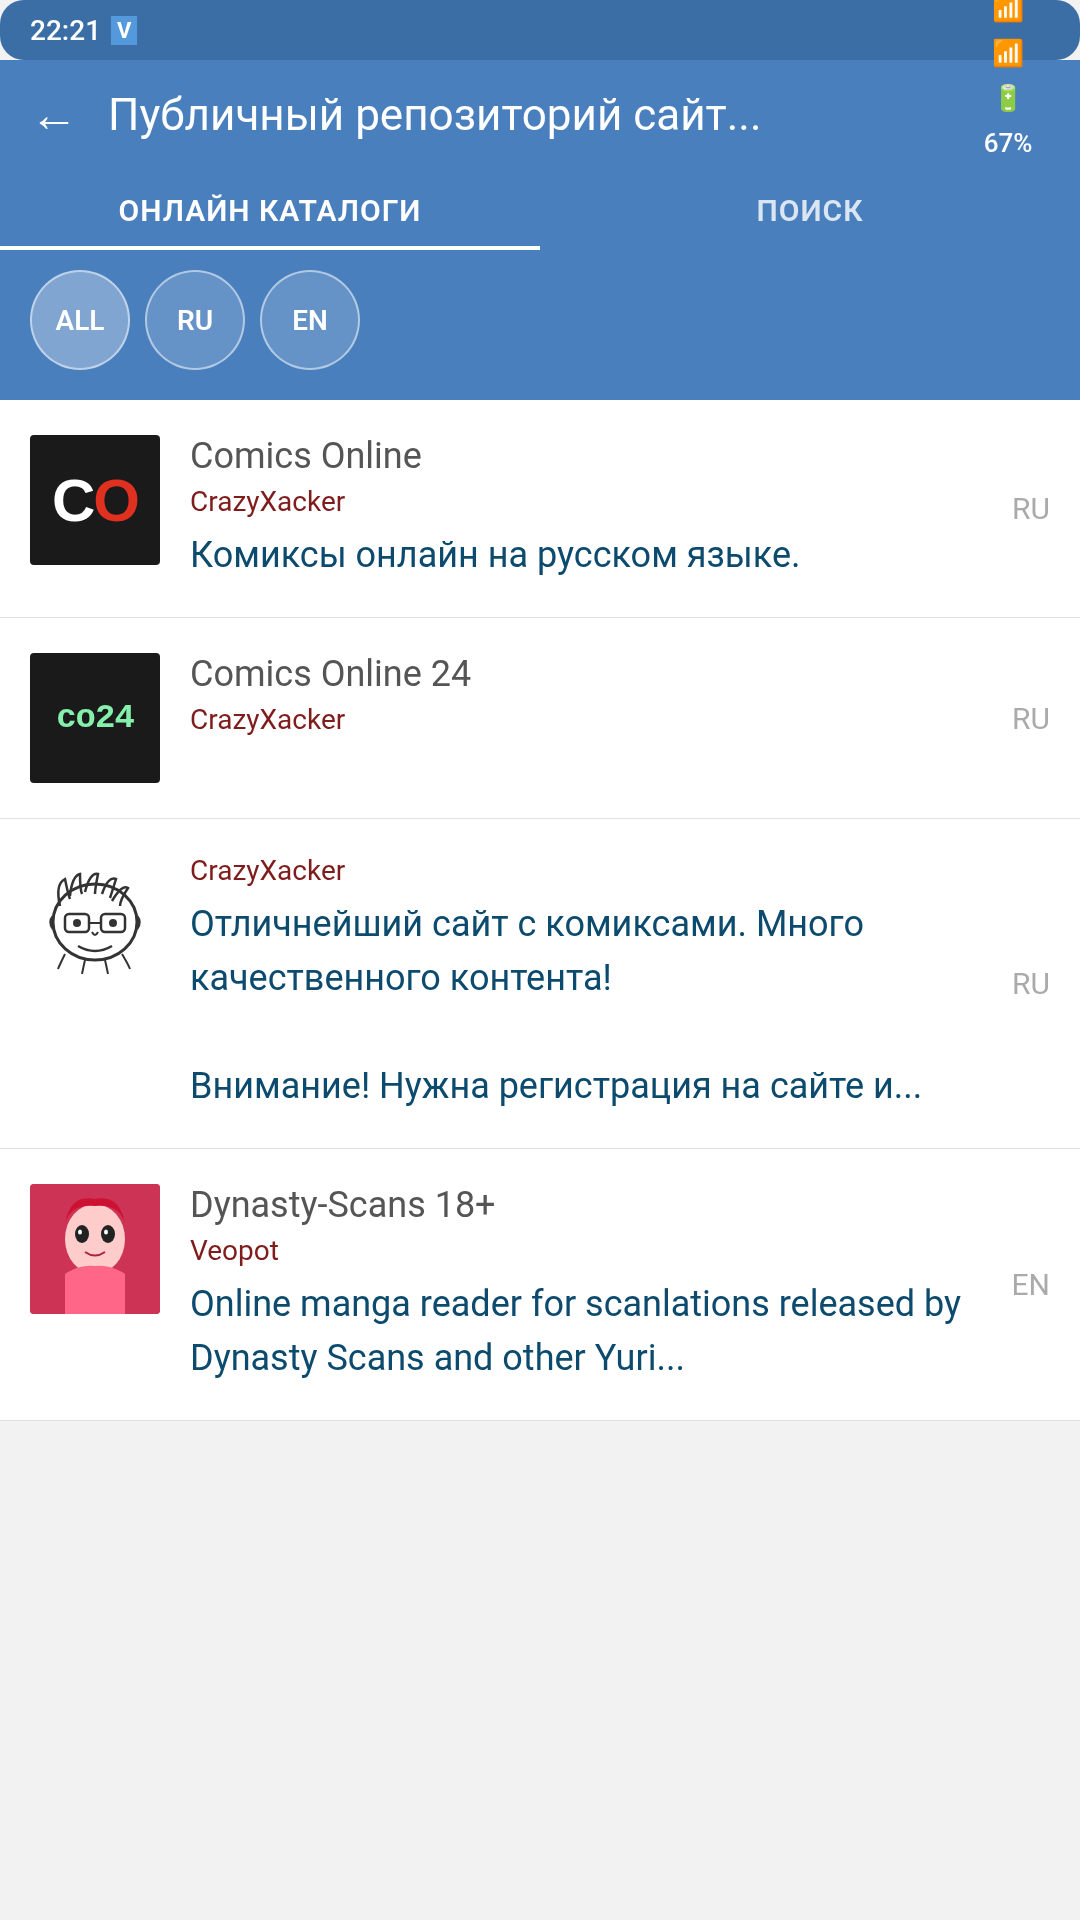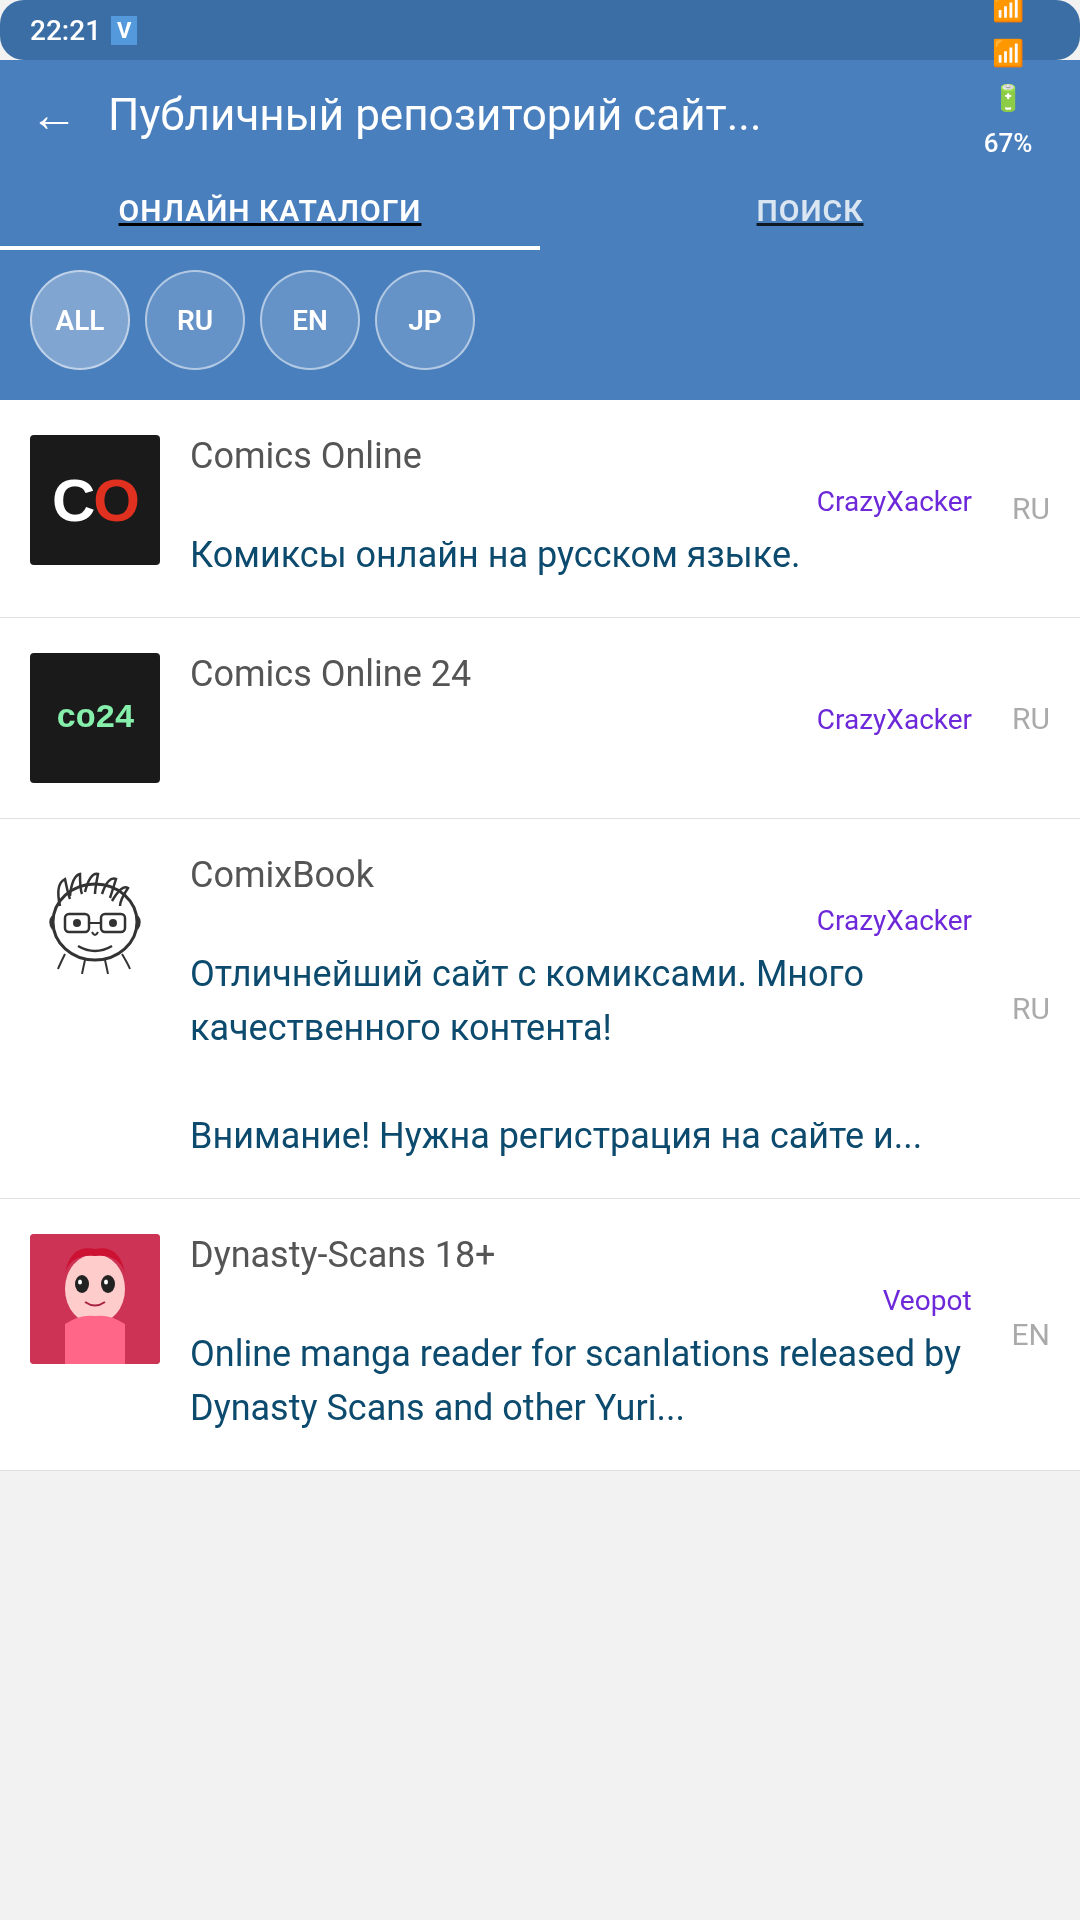--- a/index.html
+++ b/index.html
@@ -59,7 +59,6 @@
       background: #4a7fbe;
       display: flex;
       height: 80px;
-      text-decoration: underline;
     }
     .tab {
       flex: 1;

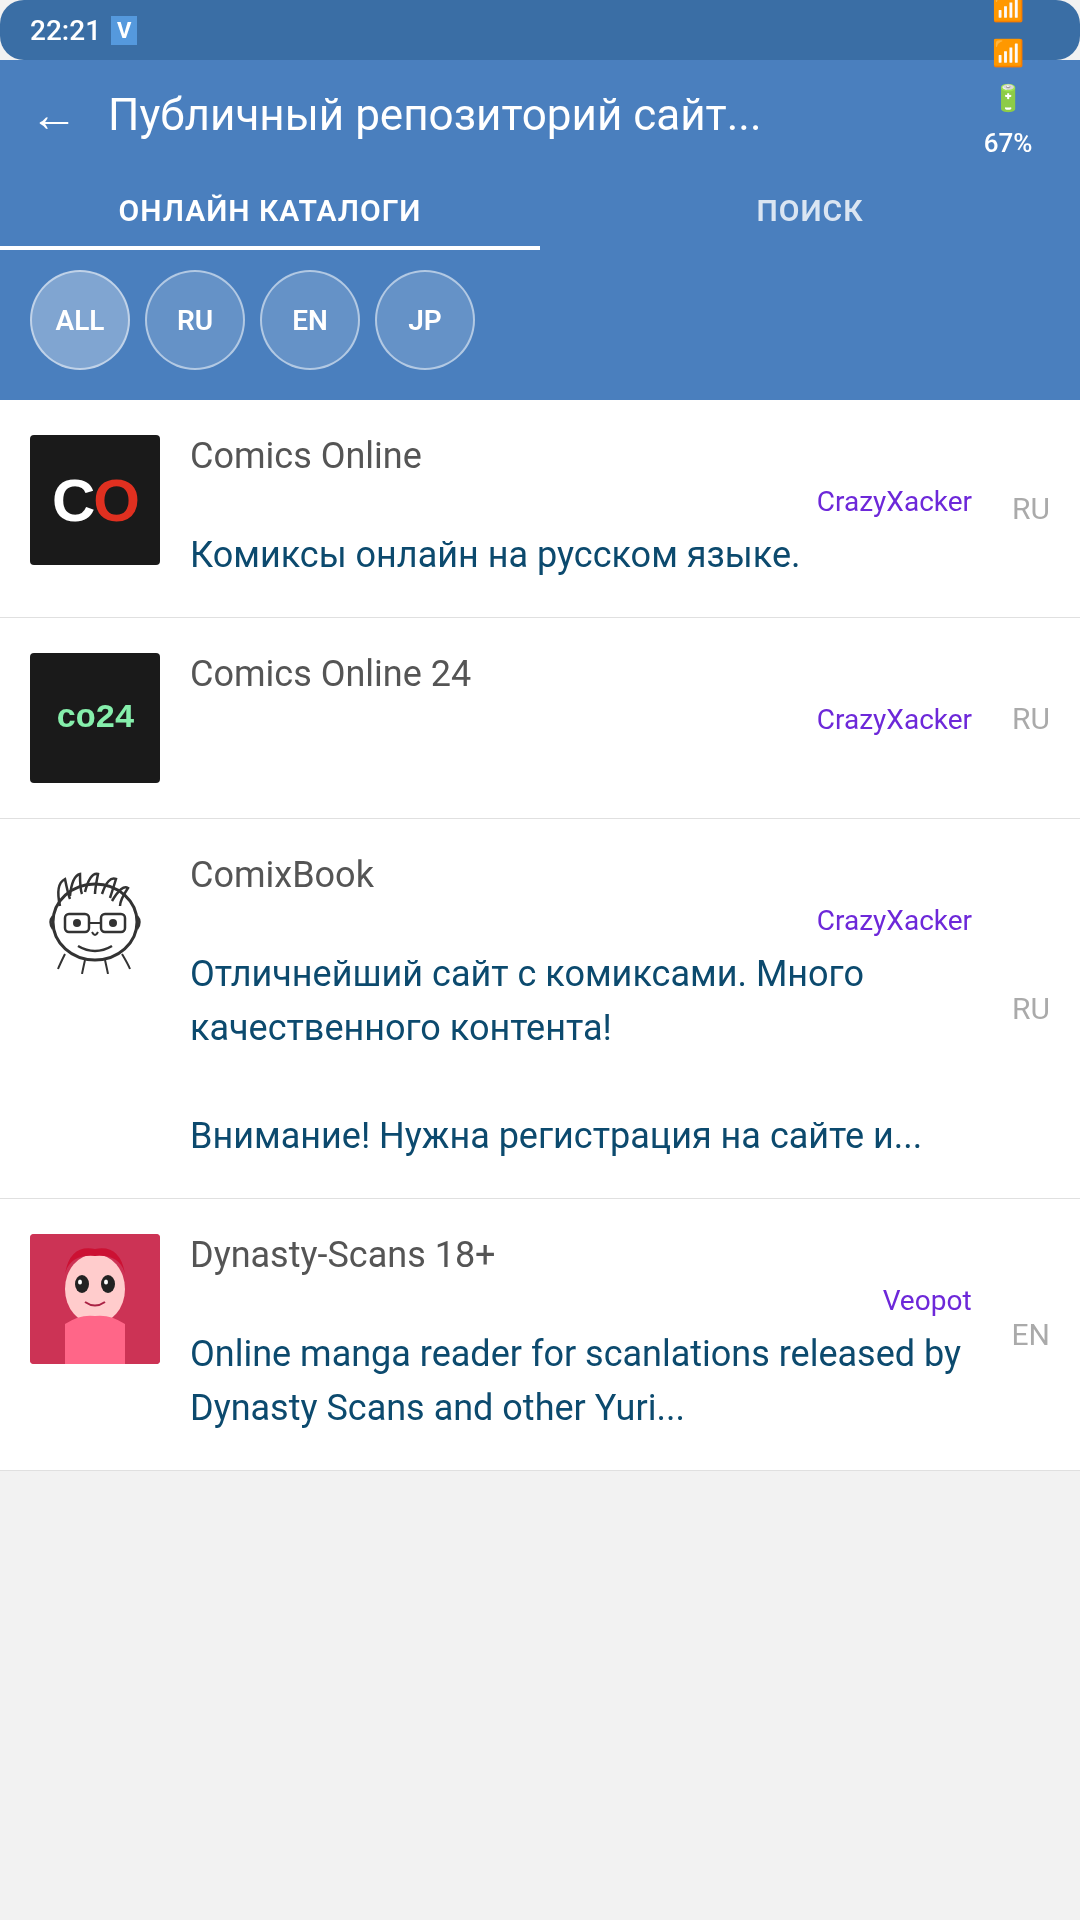--- a/index.html
+++ b/index.html
@@ -273,9 +273,6 @@
   <div class="filter-chip">
     <span>EN</span>
   </div>
-  <div class="filter-chip">
-    <span>JP</span>
-  </div>
 </div>
 
 <div class="list">

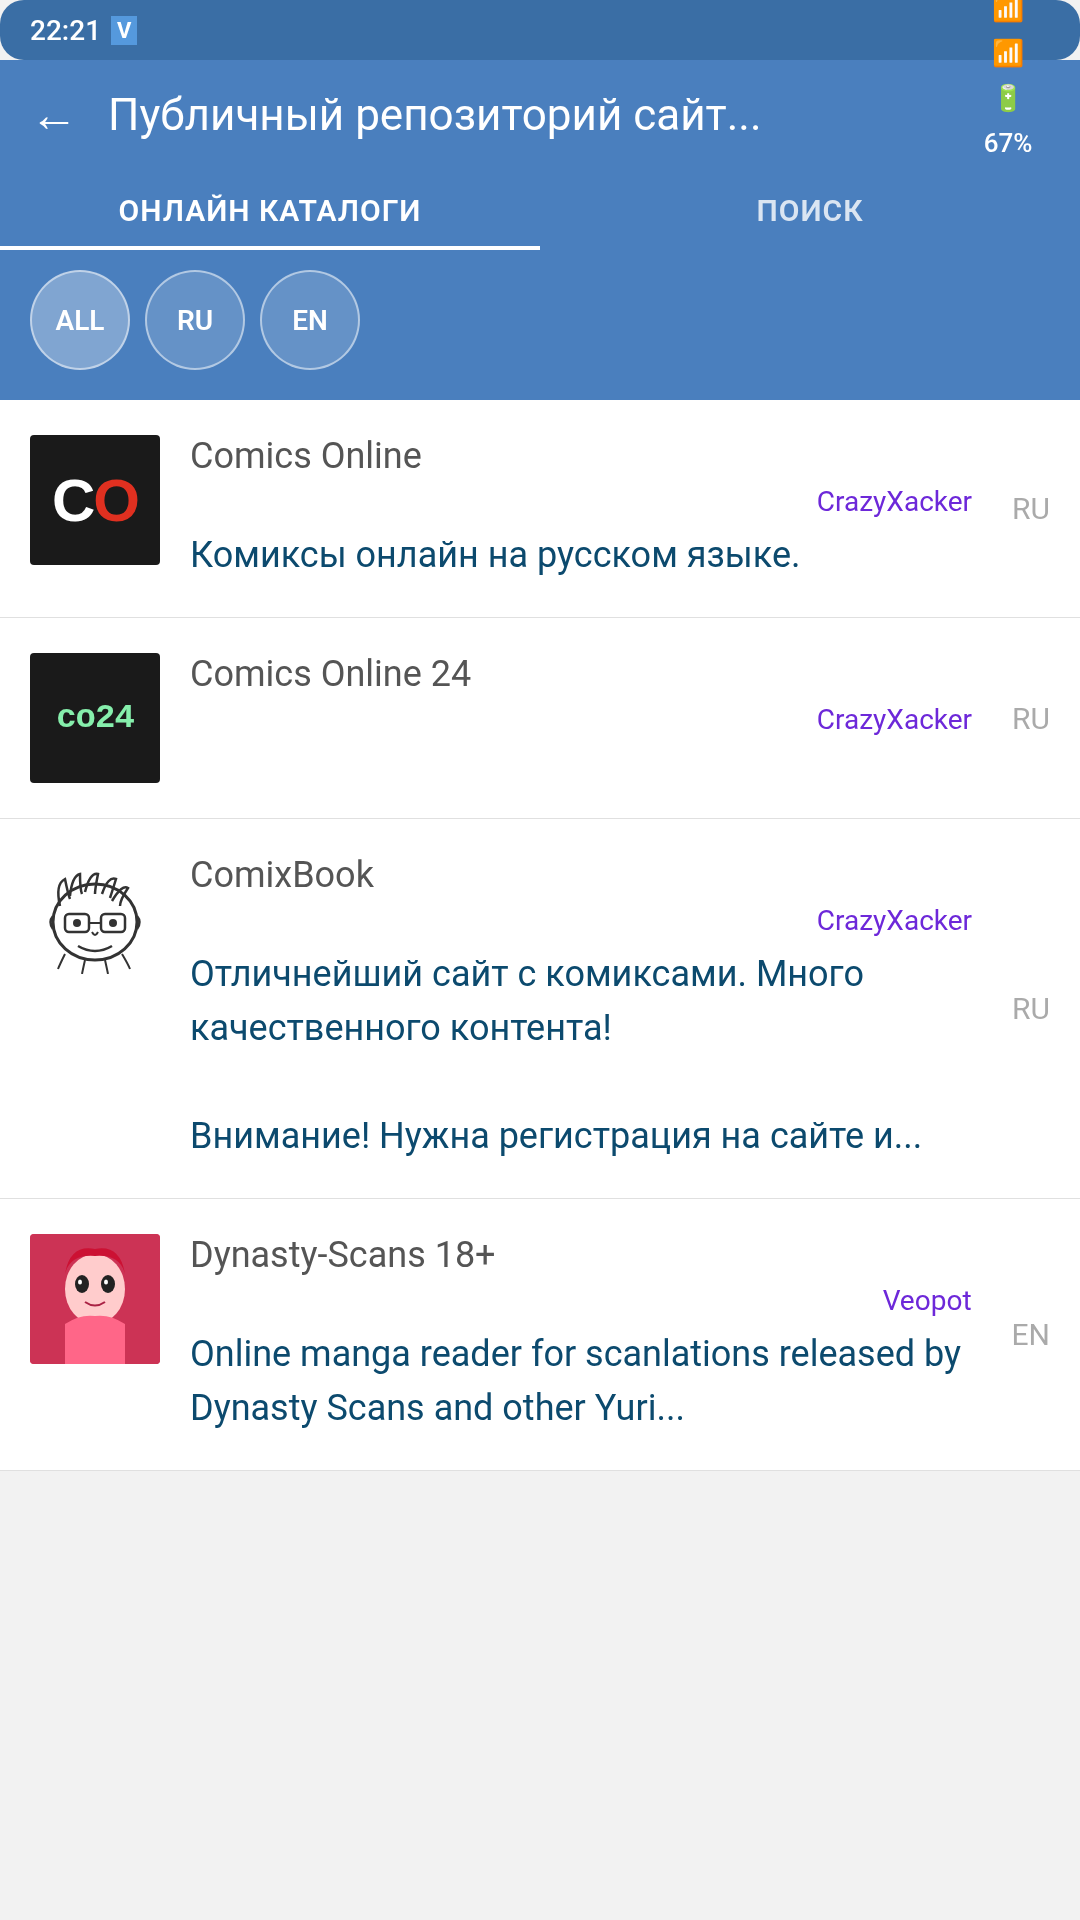--- a/index.html
+++ b/index.html
@@ -206,9 +206,8 @@
     }
     .item-author {
       font-size: 28px;
-      color: #6d28d9;
+      color: #7f1d1d;
       margin-bottom: 10px;
-      text-align: right;
     }
     .item-desc {
       font-size: 36px;

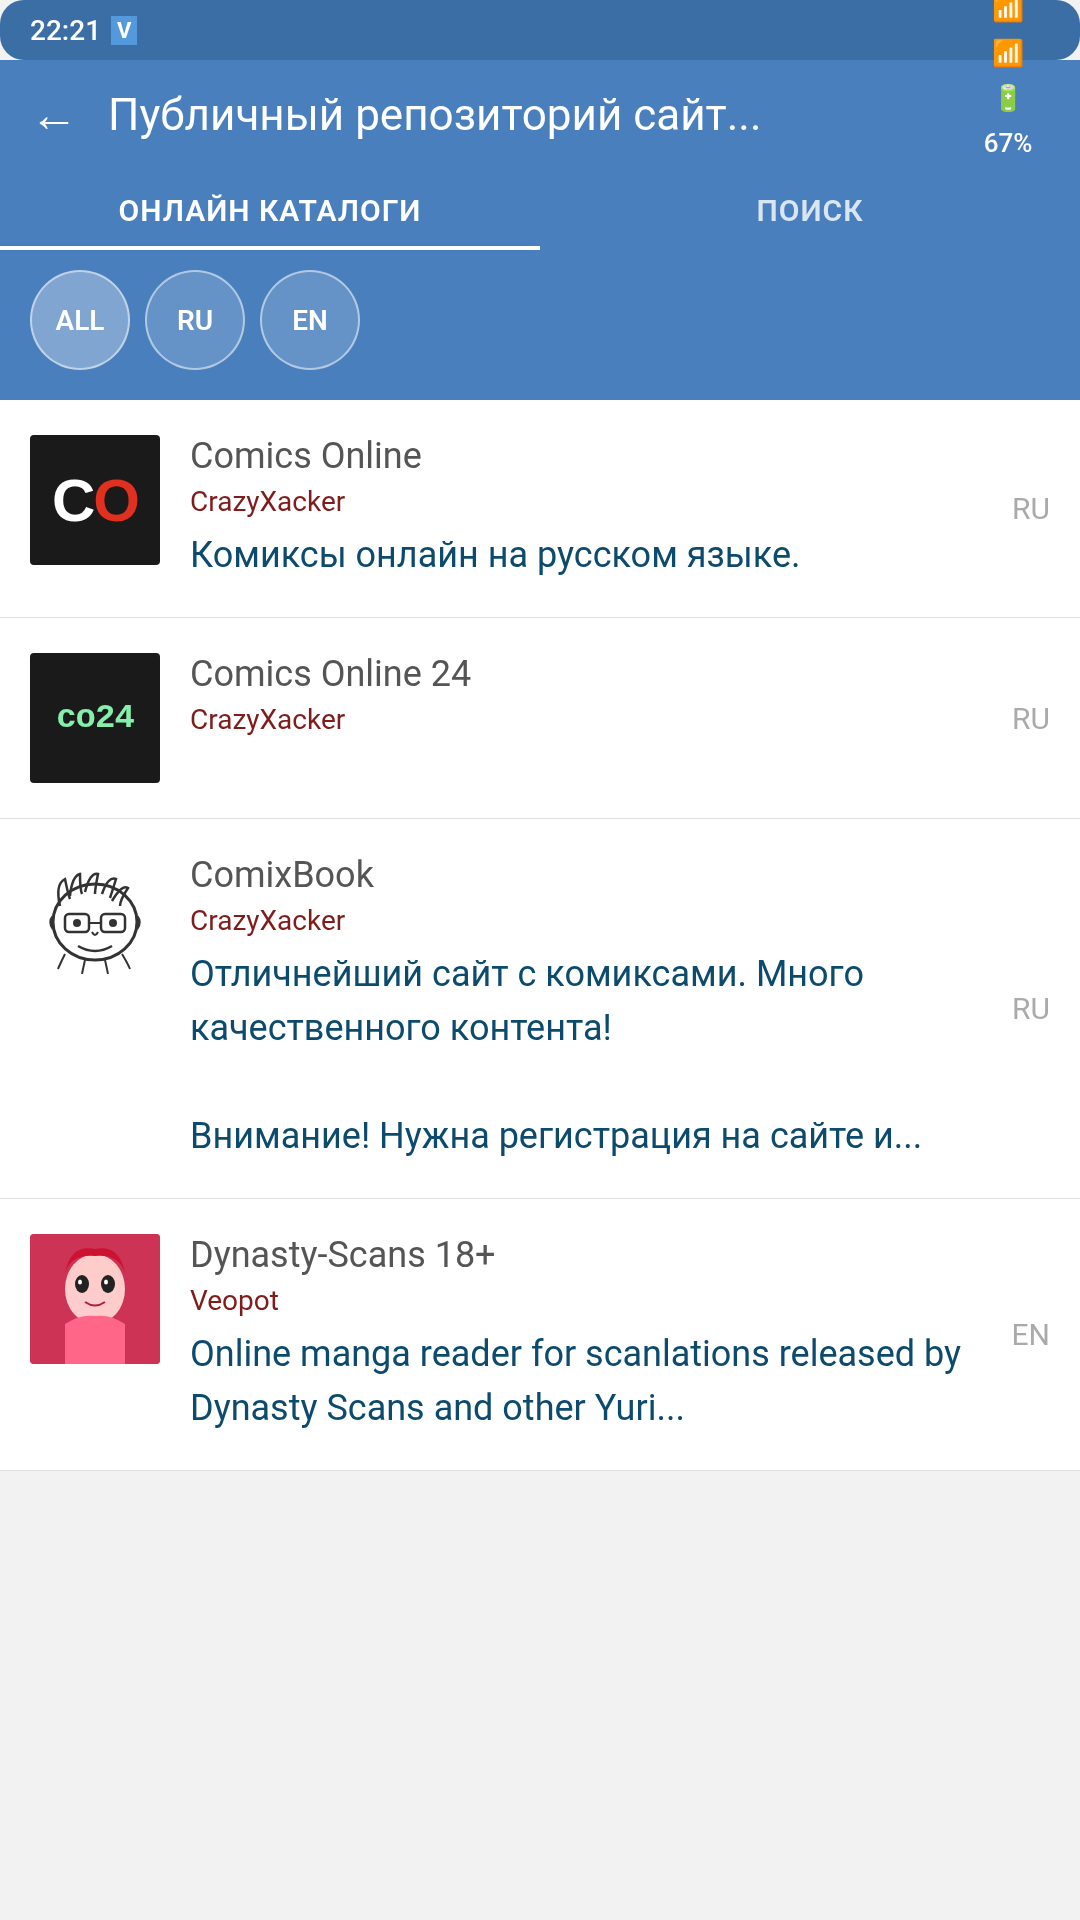--- a/index.html
+++ b/index.html
@@ -337,7 +337,6 @@
       </div>
     </div>
     <div class="item-content">
-      <div class="item-title">ComixBook</div>
       <div class="item-author">CrazyXacker</div>
       <div class="item-desc" style="white-space:pre-line;">Отличнейший сайт с комиксами. Много качественного контента!
 

